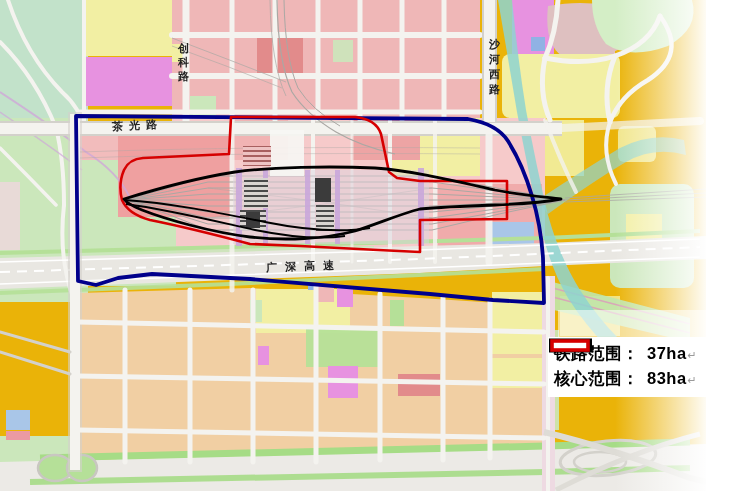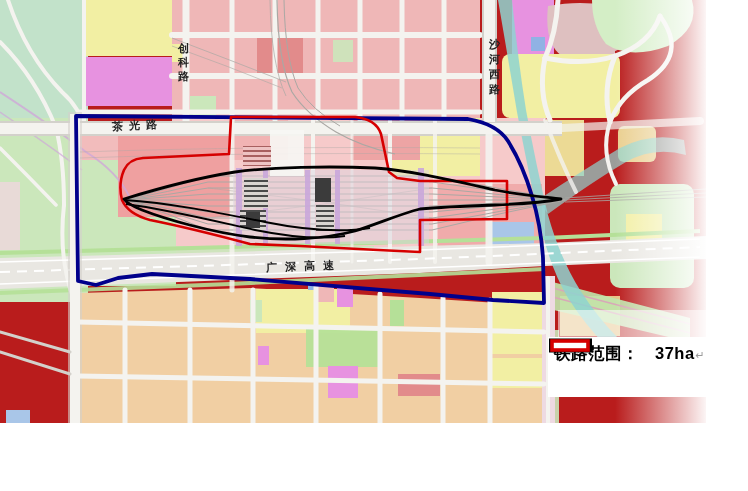--- a/index.html
+++ b/index.html
@@ -3,7 +3,7 @@
 <meta charset="utf-8">
 <style>
   html,body{margin:0;padding:0;background:#fff;}
-  .stage{position:relative;width:748px;height:423px;background:#b91c1c;overflow:hidden;
+  .stage{position:relative;width:748px;height:491px;background:#eab308;overflow:hidden;
          font-family:"Liberation Sans","DejaVu Sans",sans-serif;}
   .stage svg{position:absolute;left:0;top:0;}
   

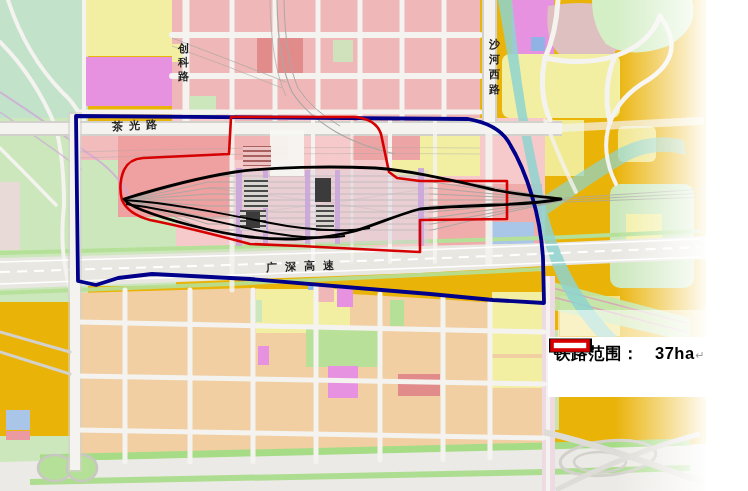--- a/index.html
+++ b/index.html
@@ -20,7 +20,7 @@
   .swb{stroke-width:5;}
   .swt{stroke-width:3.6;}
   .ltext{font-size:16.5px;font-weight:bold;color:#000;letter-spacing:0.5px;}
-  .lval{margin-left:16px;}
+  .lval{margin-left:8px;}
   .lret{color:#9a9a9a;font-size:11px;font-weight:normal;margin-left:1px;}
 </style>
 </head>

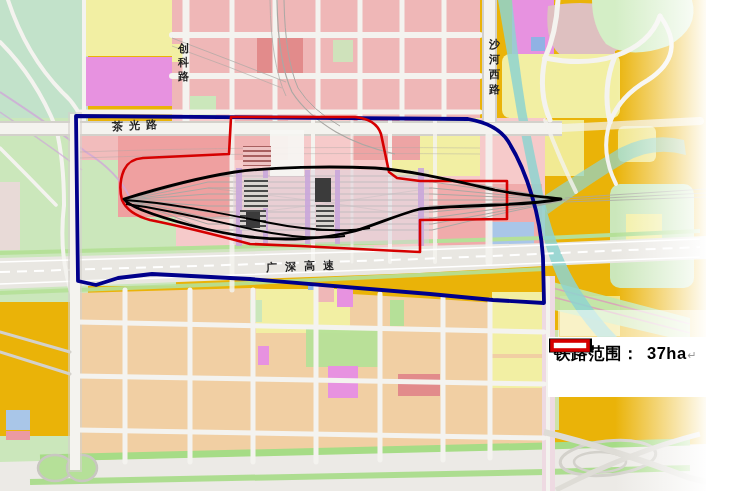--- a/index.html
+++ b/index.html
@@ -265,6 +265,7 @@
     <svg width="46" height="17">
       <rect class="sw swt" x="4" y="4" width="36" height="9" stroke="#d60000"></rect>
     </svg>
+    <span class="ltext"><span>核心范围：</span><span class="lval">83ha</span><span class="lret">↵</span></span>
   </div>
 </div>
 </div>

